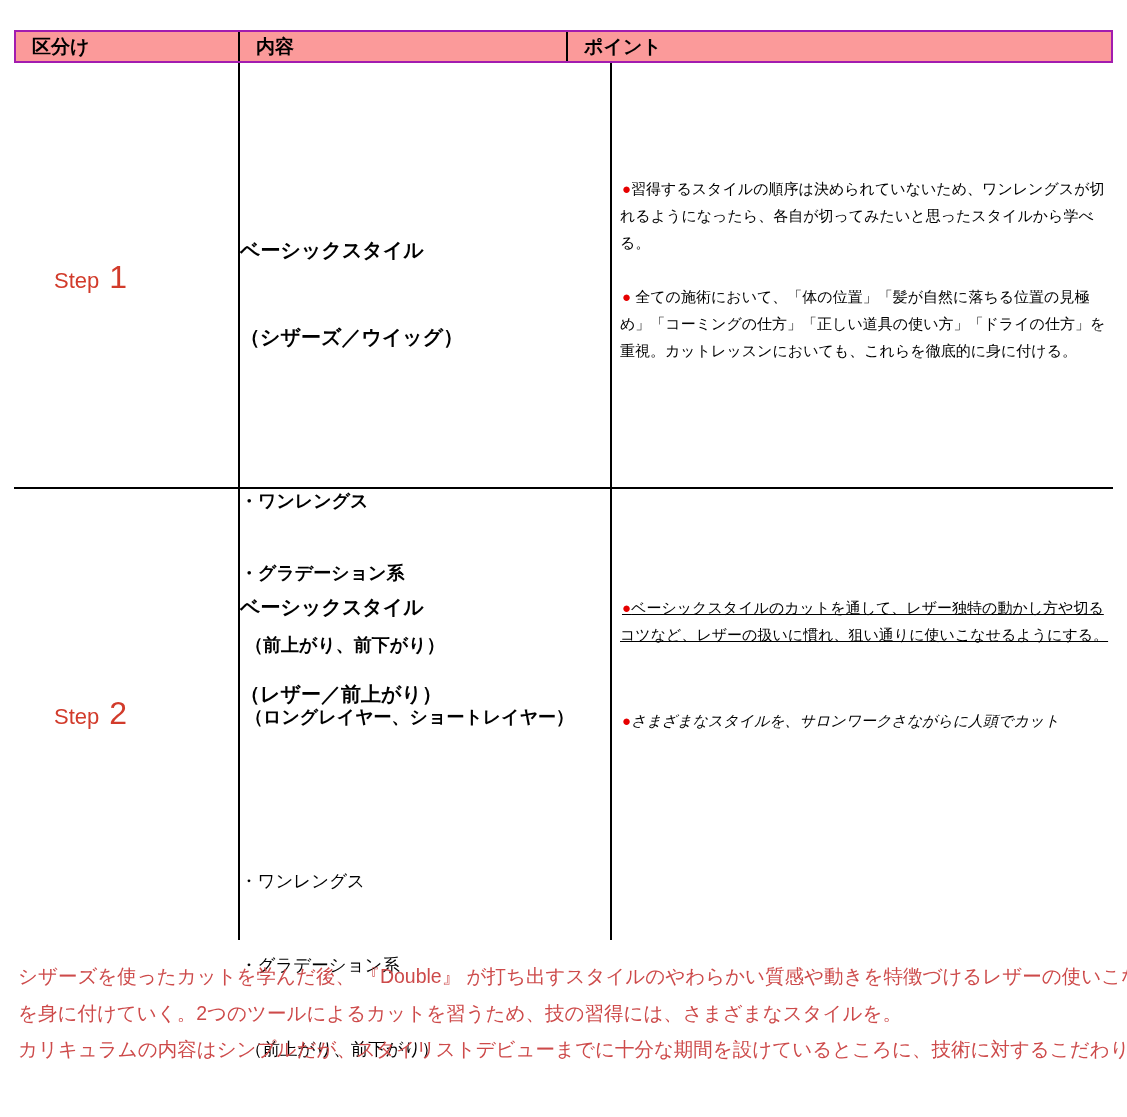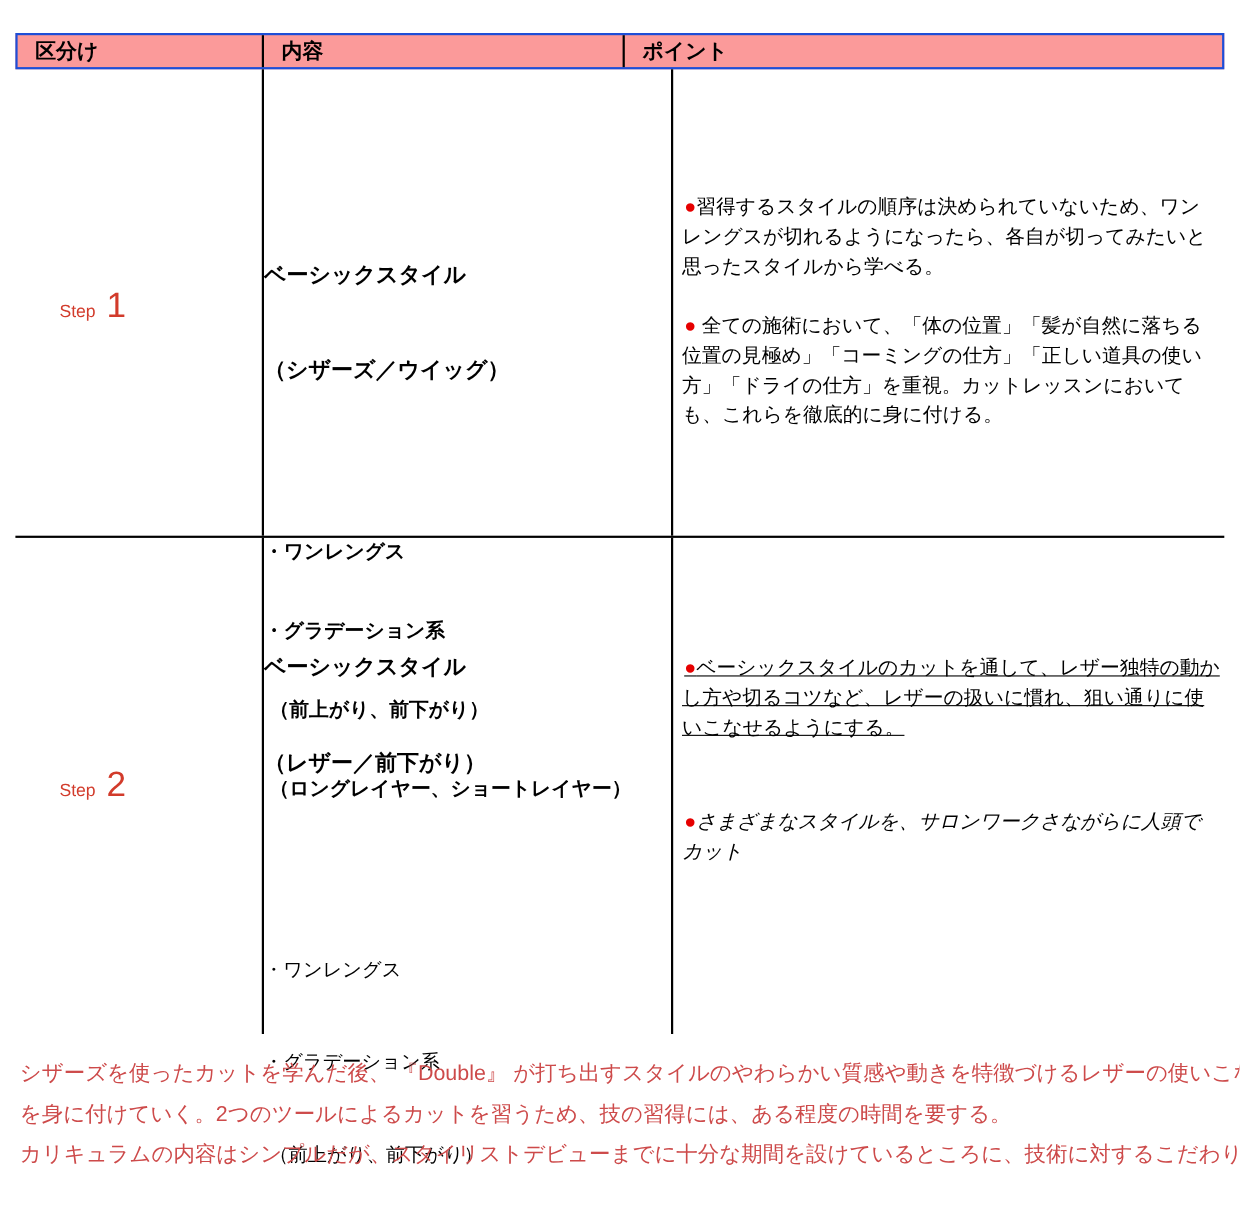--- a/index.html
+++ b/index.html
@@ -12,7 +12,7 @@
   
   .hrow {
     display:flex; box-sizing:border-box; height:33px;
-    background:#fb9a9a; border:2px solid #1d4ed8;
+    background:#fb9a9a; border:2px solid #a21caf;
     font-weight:bold; font-size:19px;text-align:right;
   }
   .hc { box-sizing:border-box; display:flex; align-items:center; padding-left:16px; }

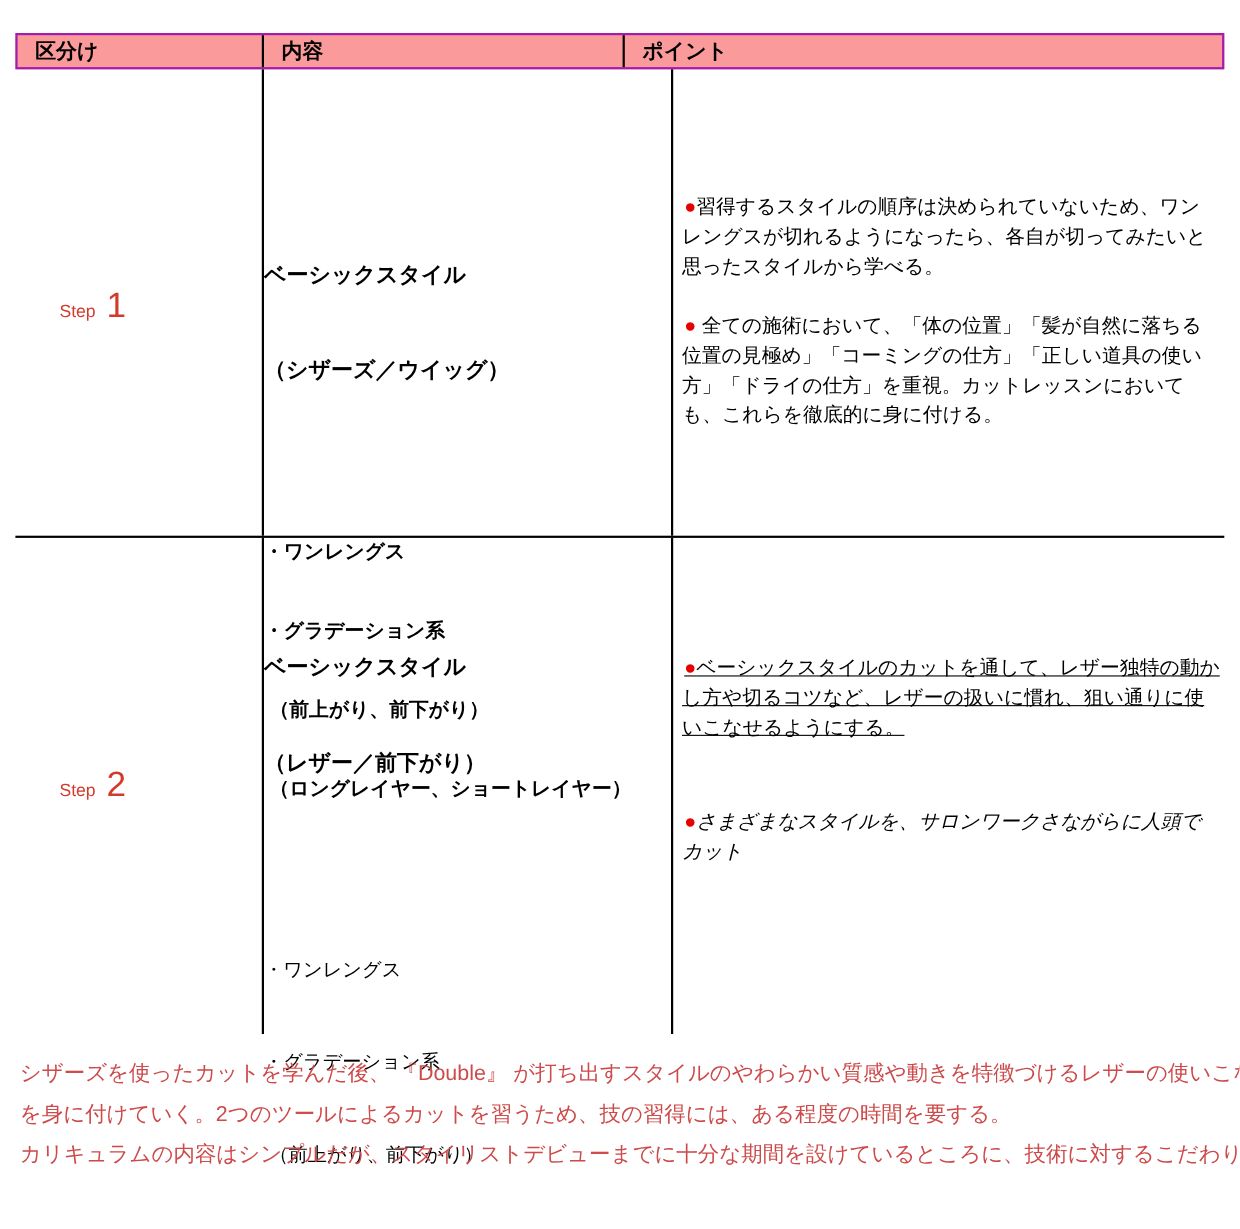--- a/index.html
+++ b/index.html
@@ -45,7 +45,7 @@
   .clist2 { margin-top:44px; font-size:17.5px; line-height:28px; }
 
   
-  .point { margin:0; font-size:18px; line-height:27px; }
+  .point { margin:0; font-size:15px; line-height:27px; }
   .point .ptext { white-space:pre-wrap; }
   .dot { color:#e60000; margin-left:2px; }
   .pt1a { margin-top:112px; }

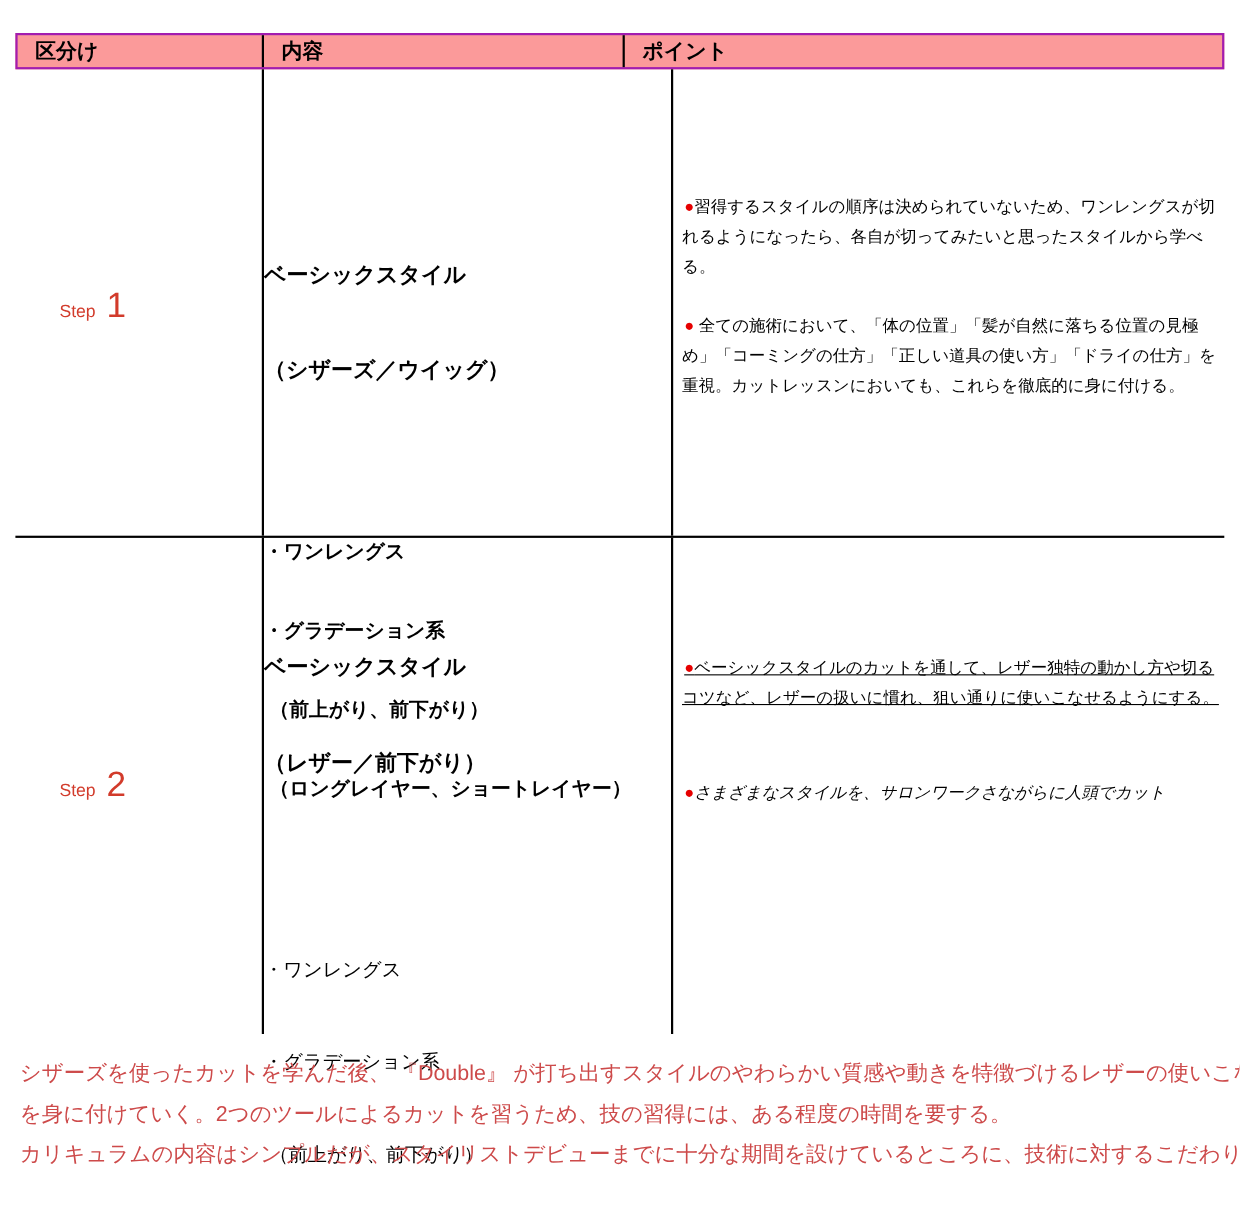--- a/index.html
+++ b/index.html
@@ -33,7 +33,7 @@
   .stepwrap { margin-left:40px; color:#d23b2b; }
   .sw1 { margin-top:196px; }
   .sw2 { margin-top:206px; }
-  .step-word { font-size:16px; }
+  .step-word { font-size:22px; }
   .step-num  { font-size:32px; margin-left:10px; }
 
   

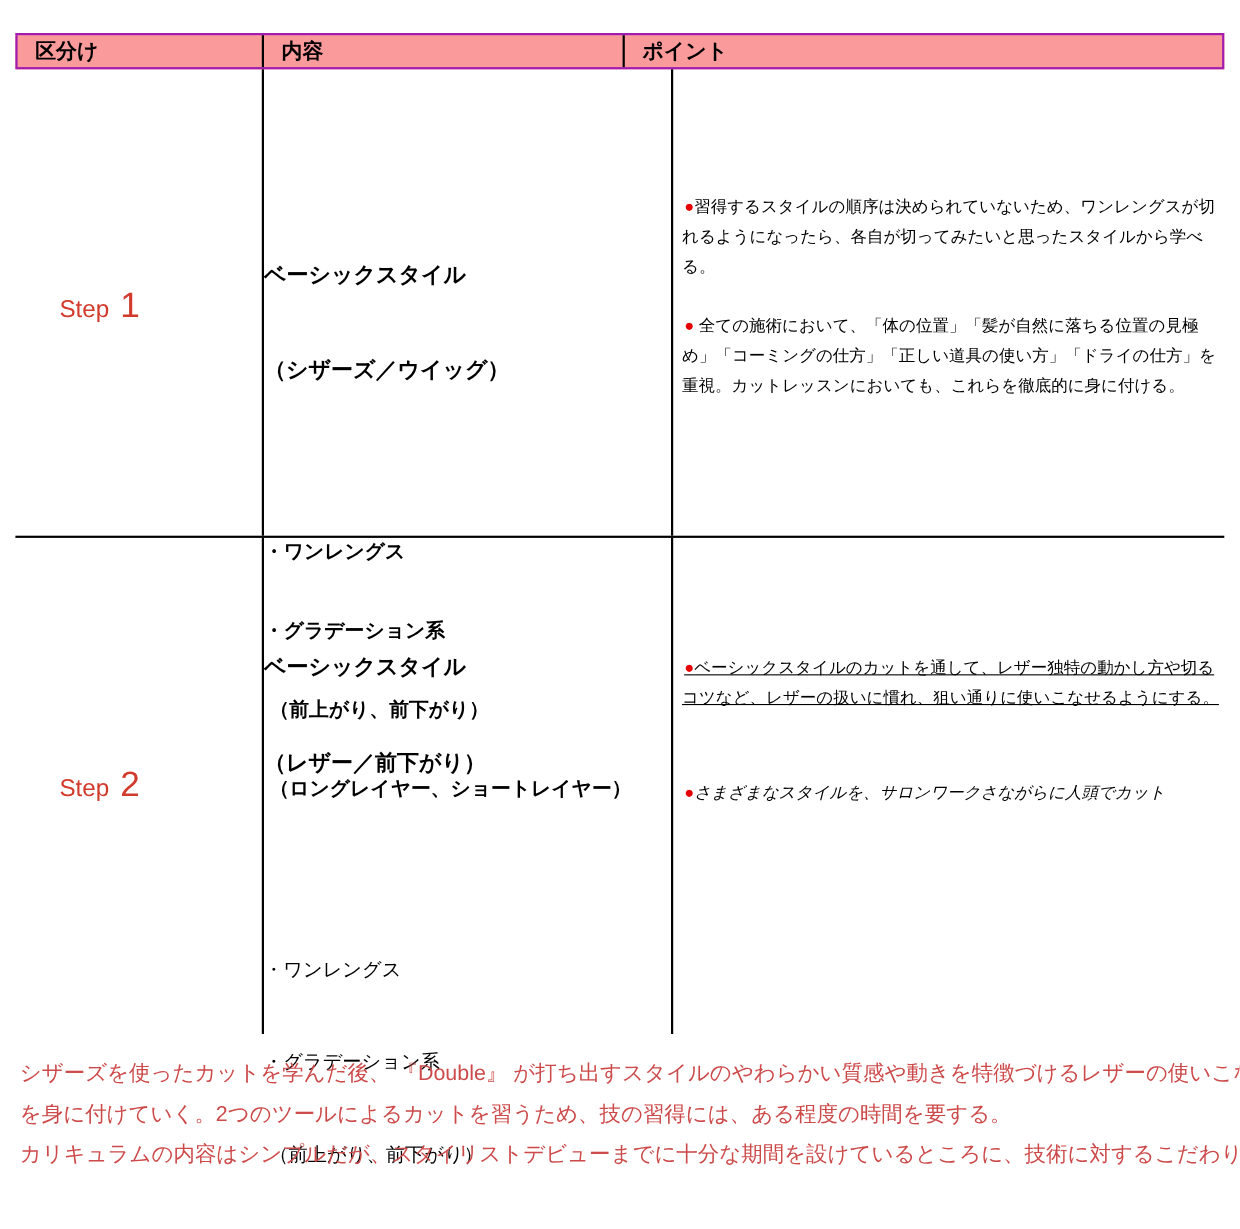--- a/index.html
+++ b/index.html
@@ -102,7 +102,7 @@
       <div class="bc bc2">
         <div class="ctitle ct2">
           <div>ベーシックスタイル</div>
-          <div>（レザー／前下がり）</div>
+          <div>（レザー／前上がり）</div>
         </div>
         <div class="clist clist2">
           <div>・ワンレングス</div>

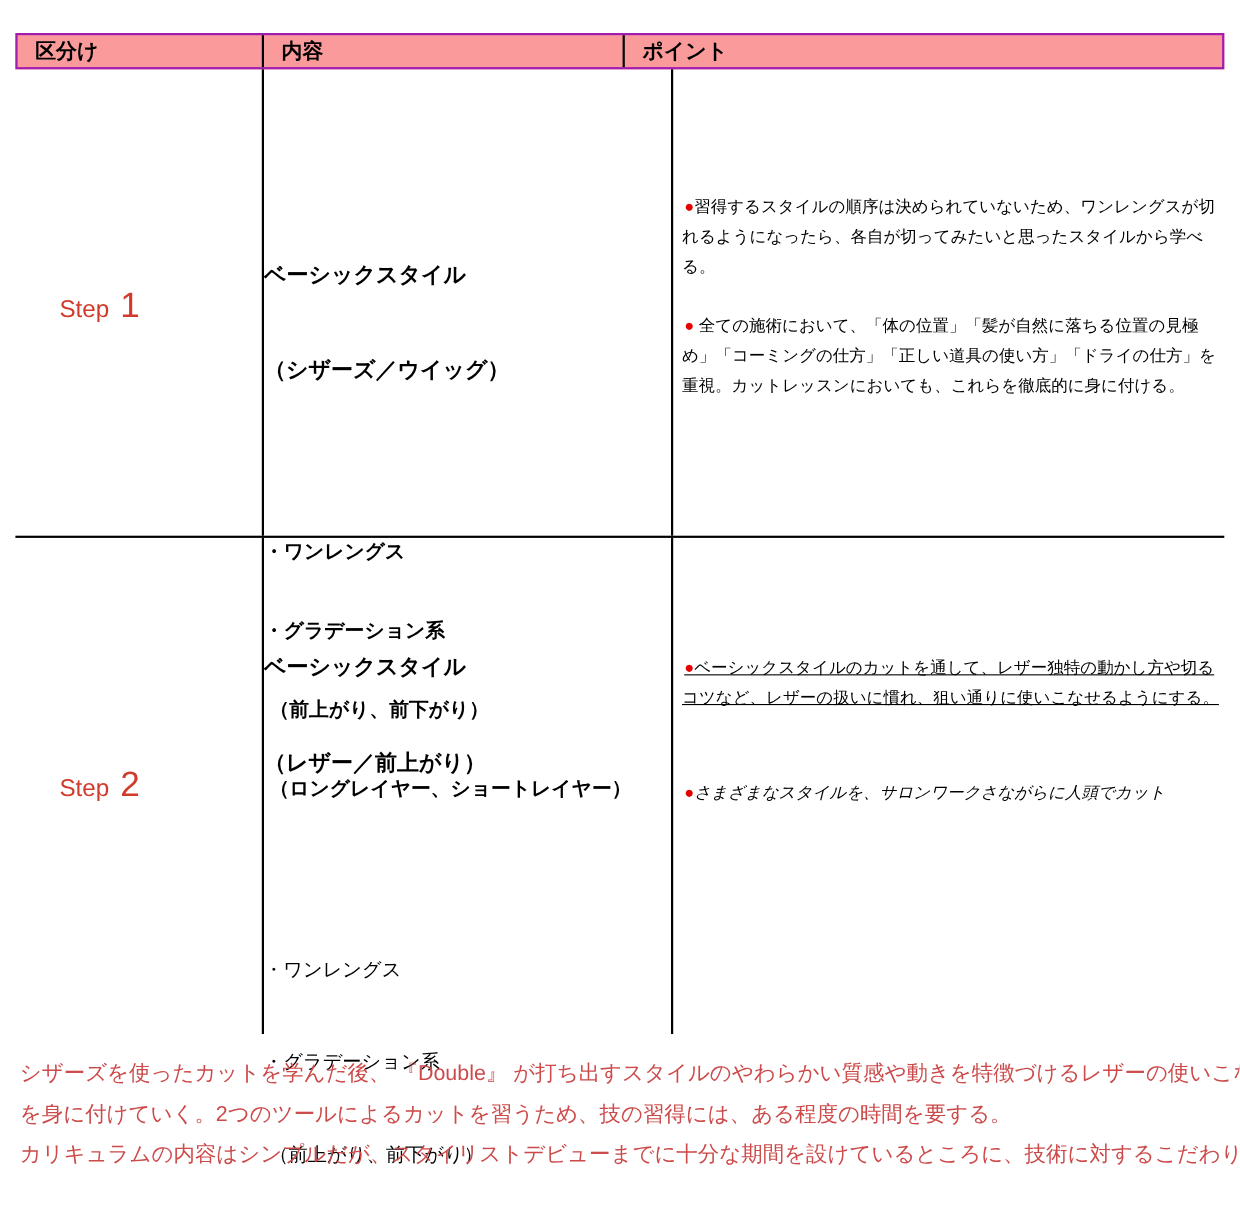--- a/index.html
+++ b/index.html
@@ -122,7 +122,7 @@
 
   <div class="footer">
     <div class="fline">シザーズを使ったカットを学んだ後、 『Double』 が打ち出すスタイルのやわらかい質感や動きを特徴づけるレザーの使いこなし</div>
-    <div class="fline">を身に付けていく。2つのツールによるカットを習うため、技の習得には、ある程度の時間を要する。</div>
+    <div class="fline">を身に付けていく。2つのツールによるカットを習うため、技の習得には、さまざまなスタイルを。</div>
     <div class="fline">カリキュラムの内容はシンプルだが、スタイリストデビューまでに十分な期間を設けているところに、技術に対するこだわりの</div>
   </div>
 </div>

